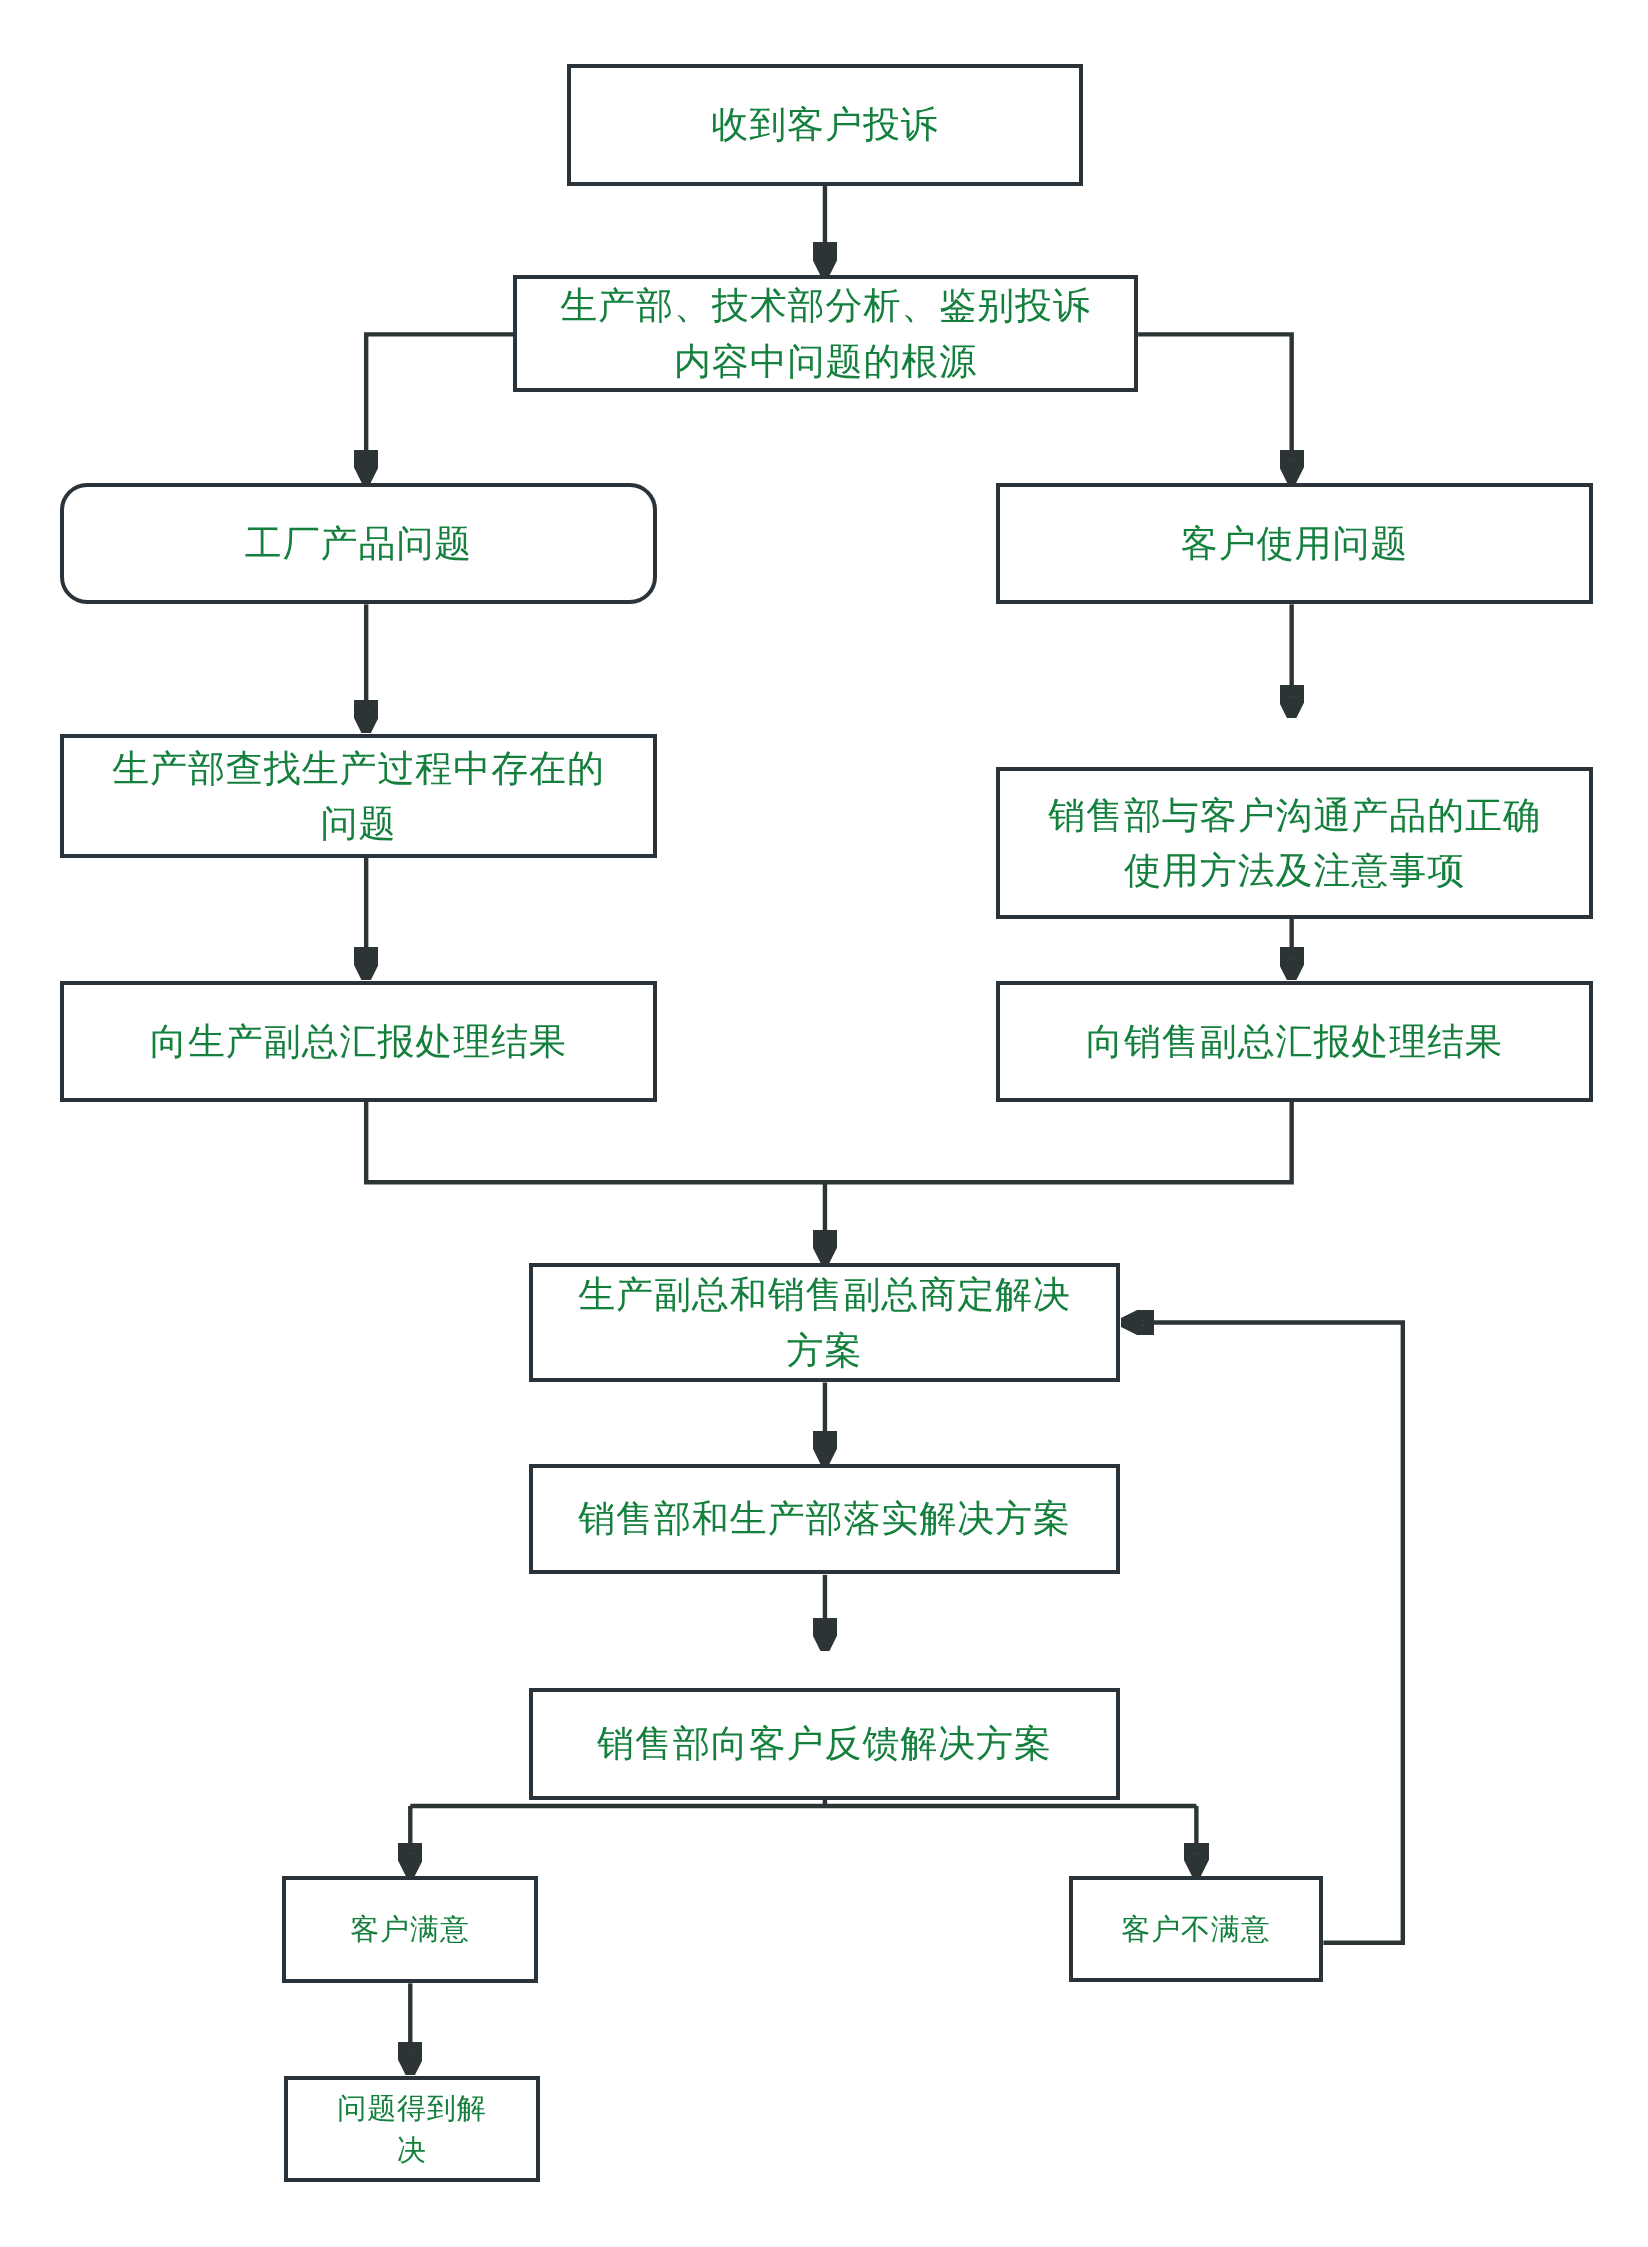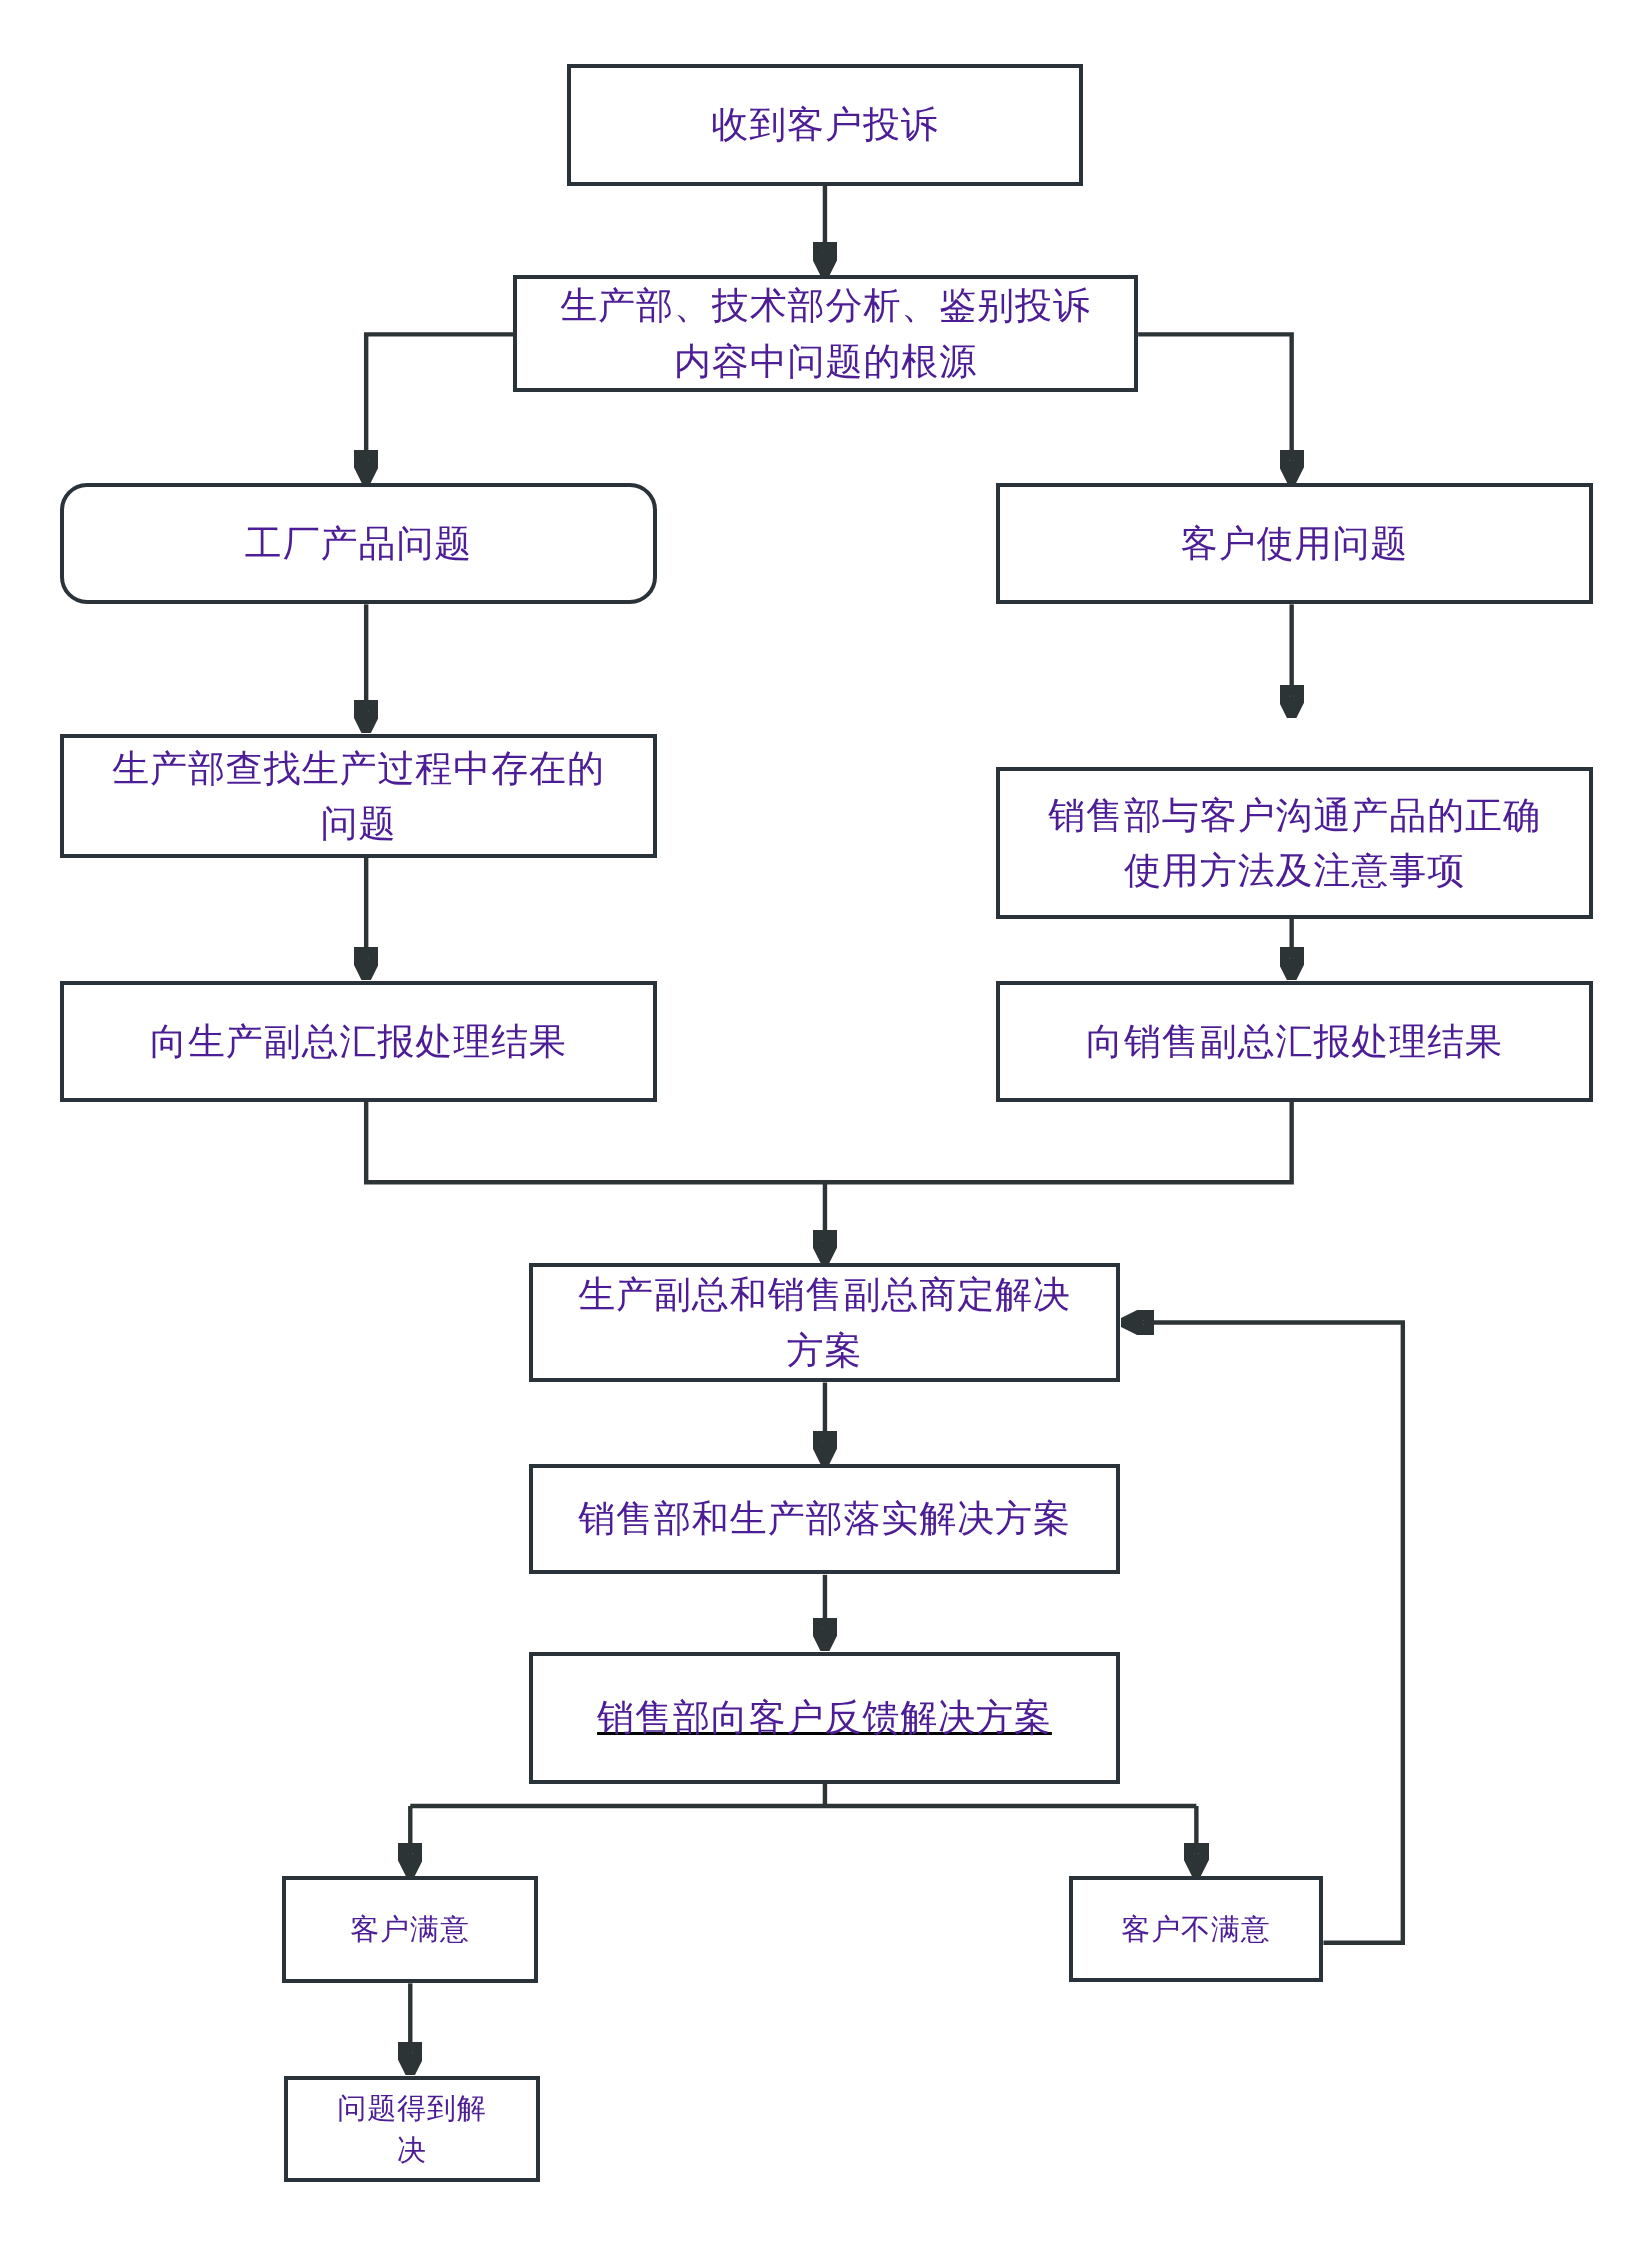--- a/index.html
+++ b/index.html
@@ -39,7 +39,7 @@
   .node-label {
     display: block;
     white-space: pre-line;
-    color: #4c1d95;
+    color: #15803d;
     font-size: 37px;
     line-height: 1.5;
     letter-spacing: 0.9px;

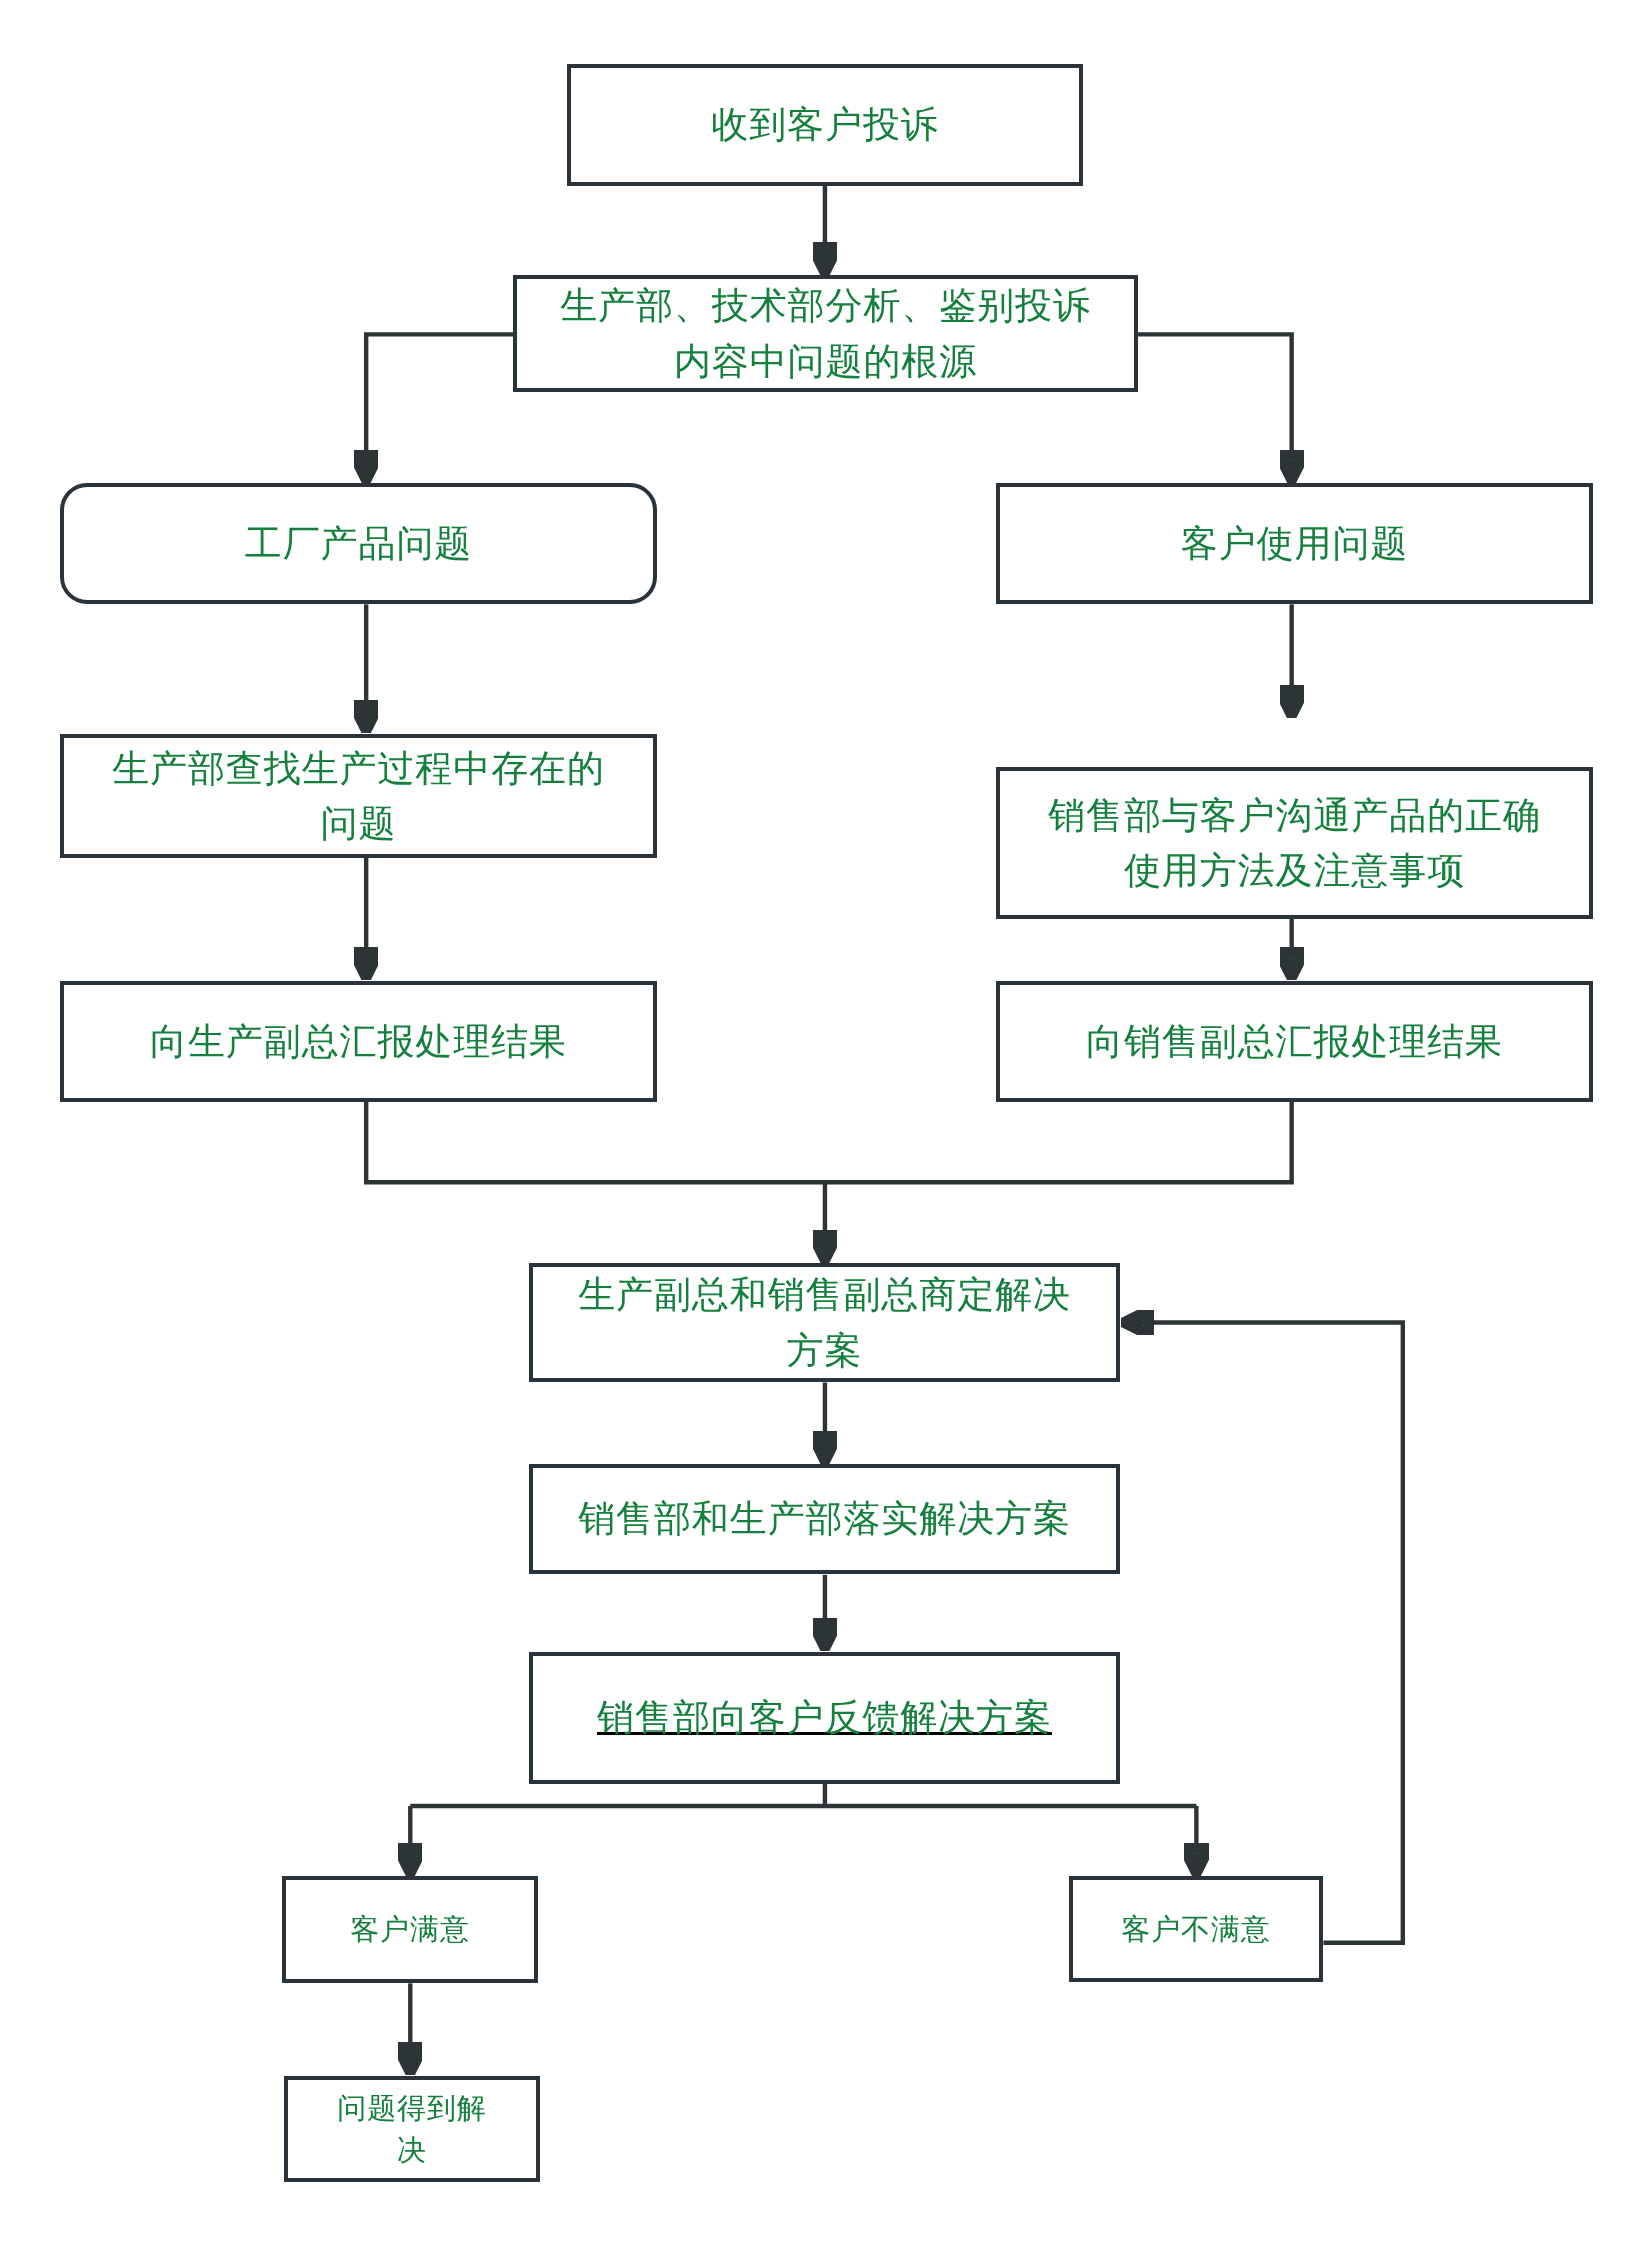--- a/index.html
+++ b/index.html
@@ -138,7 +138,7 @@
     <span class="node-label">销售部和生产部落实解决方案</span>
   </div>
 
-  <div class="node" style="left:529px; top:1652px; width:591px; height:132px;text-decoration:underline;">
+  <div class="node" style="left:529px; top:1688px; width:591px; height:112px;">
     <span class="node-label">销售部向客户反馈解决方案</span>
   </div>
 

